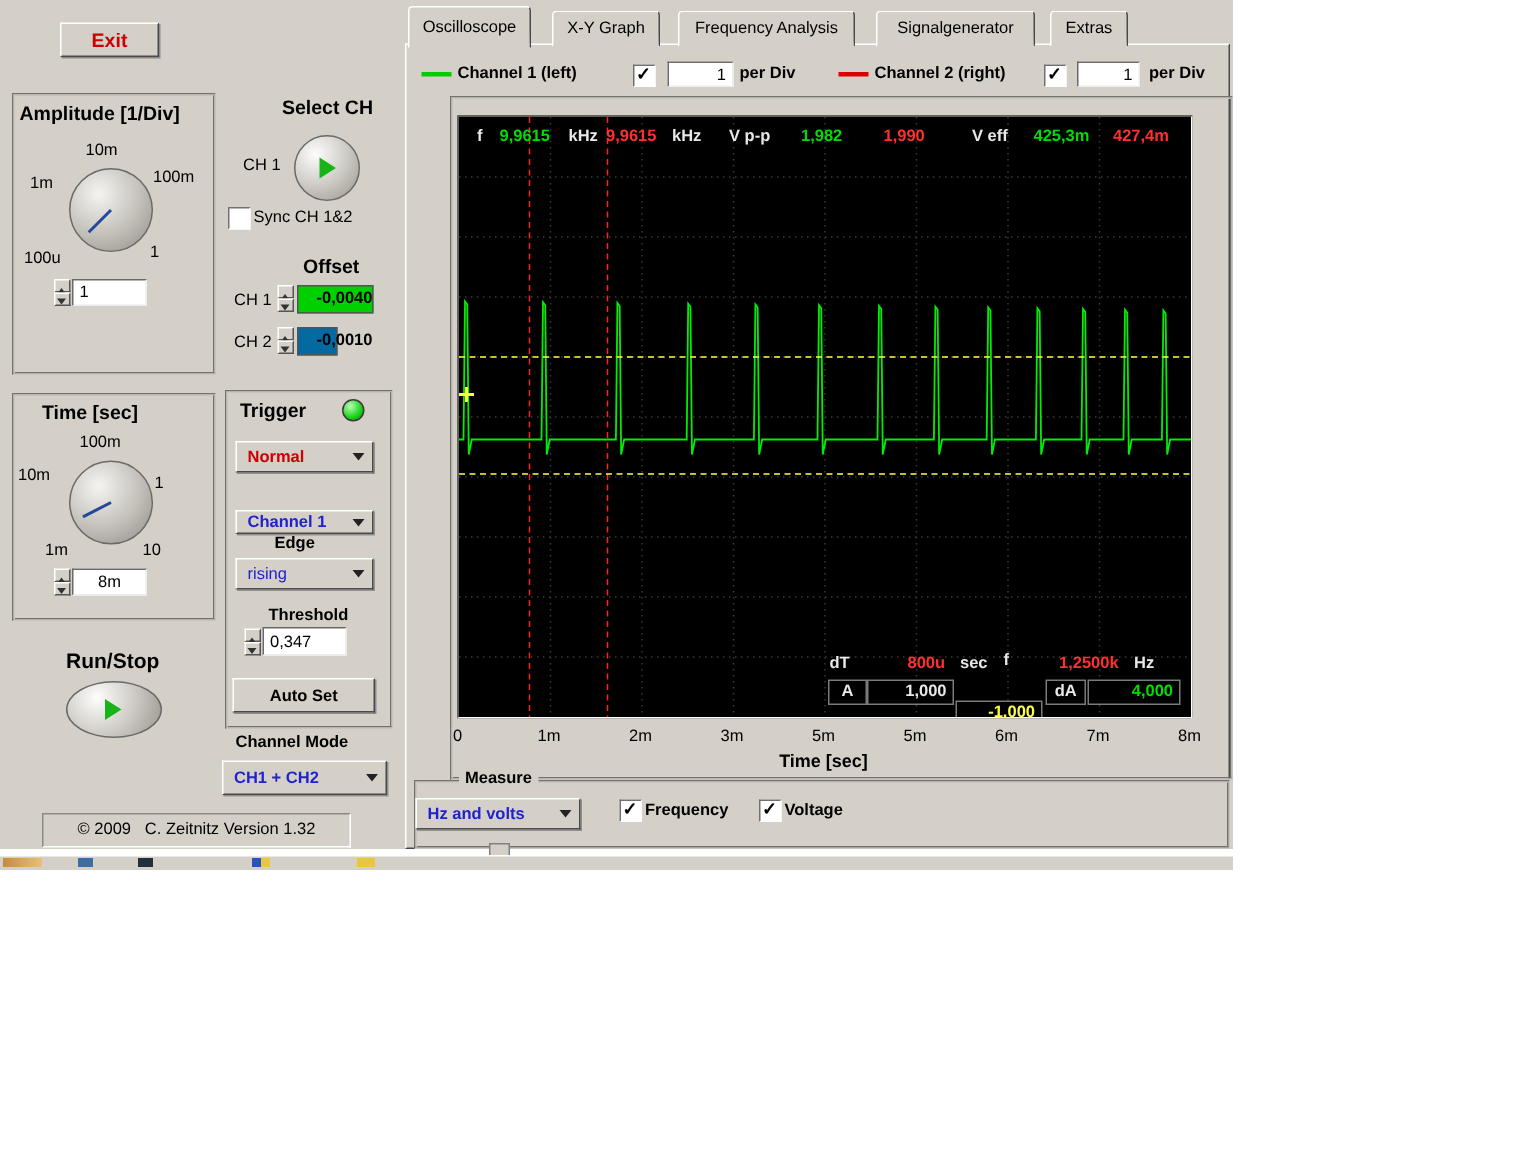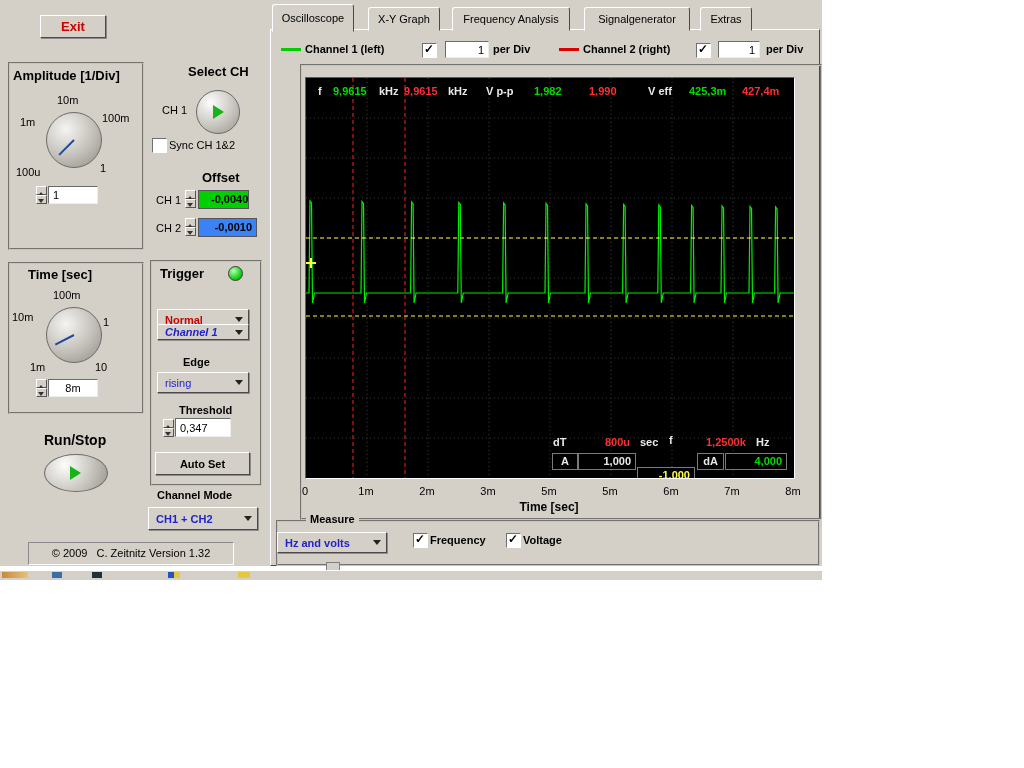--- a/index.html
+++ b/index.html
@@ -103,7 +103,7 @@
           <i></i>
           <i class="dn"></i>
         </span>
-      <div class="disp" style="left:198px;top:218px;width:59px;height:19px;background:#3b82f6;">-0,0010</div>
+      <div class="disp" style="left:198px;top:218px;width:27px;height:19px;background:#0369a1;">-0,0010</div>
 
       <div class="gbox" style="left:8px;top:262px;width:132px;height:148px;"></div>
       <span class="lbl h13" style="left:28px;top:267px;">Time [sec]</span>

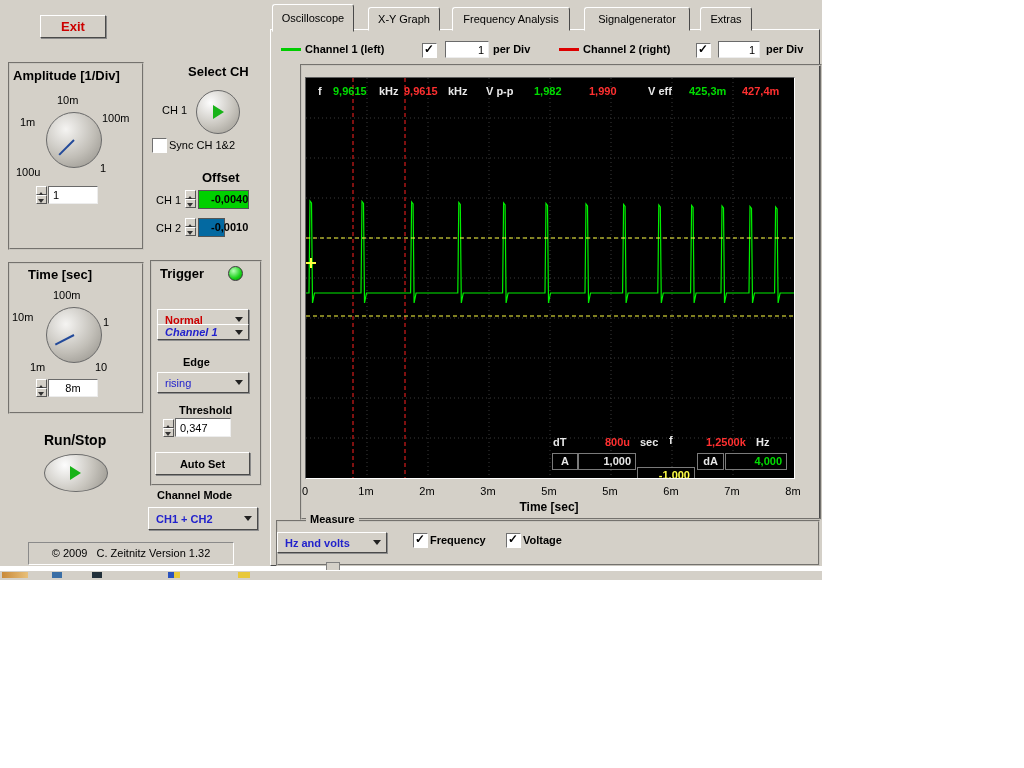--- a/index.html
+++ b/index.html
@@ -124,7 +124,7 @@
       <div class="gbox" style="left:150px;top:260px;width:108px;height:222px;"></div>
       <span class="lbl h13" style="left:160px;top:266px;">Trigger</span>
       <span class="led" style="left:228px;top:266px;"></span>
-      <div class="dd" style="left:157px;top:309px;width:92px;height:21px;">
+      <div class="dd" style="left:157px;top:294px;width:92px;height:21px;">
         <span class="b redtx">Normal</span>
         <span class="arr"></span>
       </div>

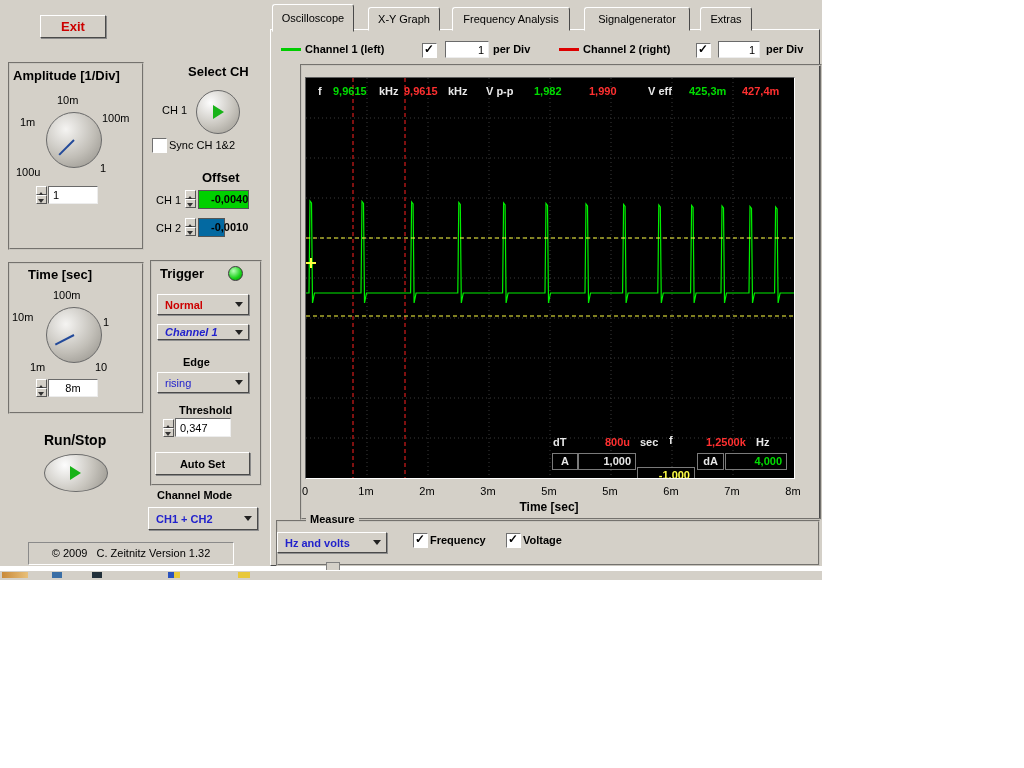--- a/index.html
+++ b/index.html
@@ -128,7 +128,7 @@
         <span class="b redtx">Normal</span>
         <span class="arr"></span>
       </div>
-      <div class="dd" style="left:157px;top:324px;width:92px;height:16px;font-style:italic;">
+      <div class="dd" style="left:157px;top:340px;width:92px;height:16px;">
         <span class="b blue">Channel 1</span>
         <span class="arr"></span>
       </div>

